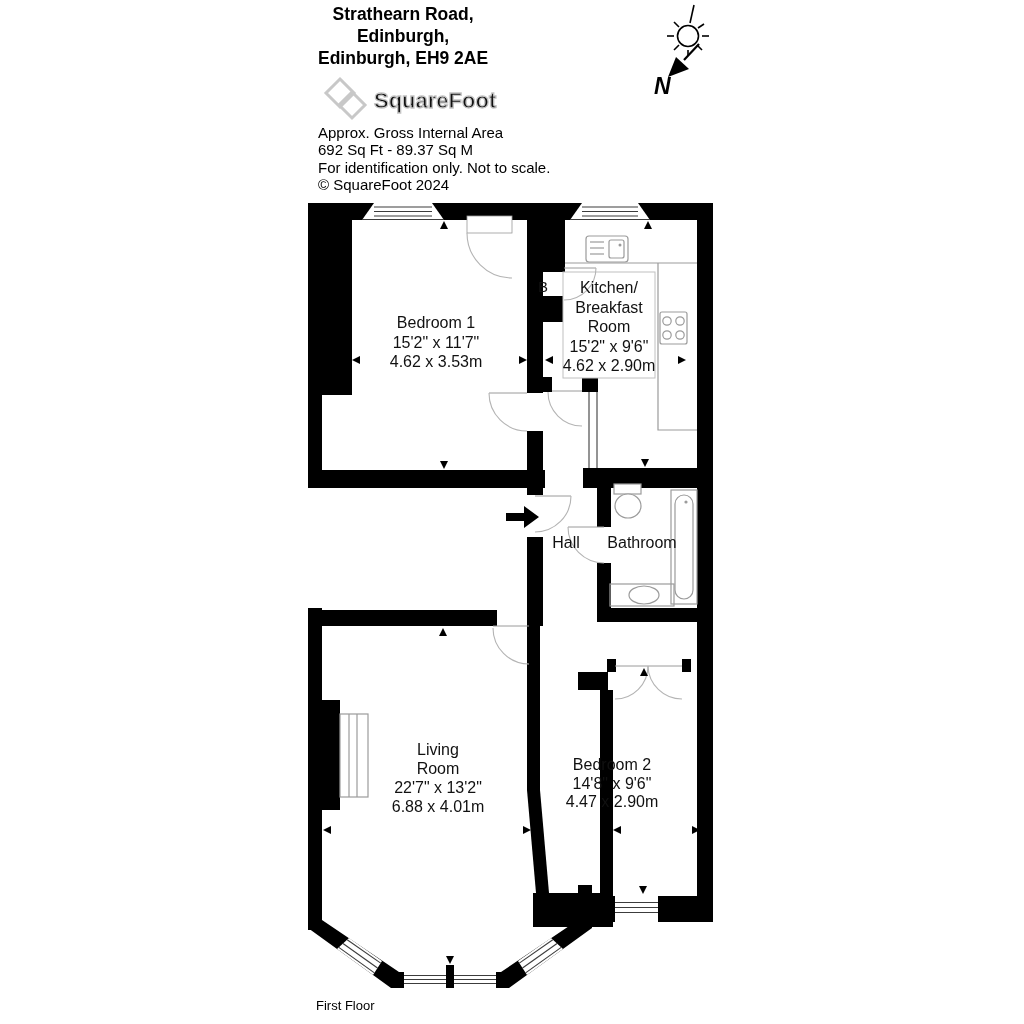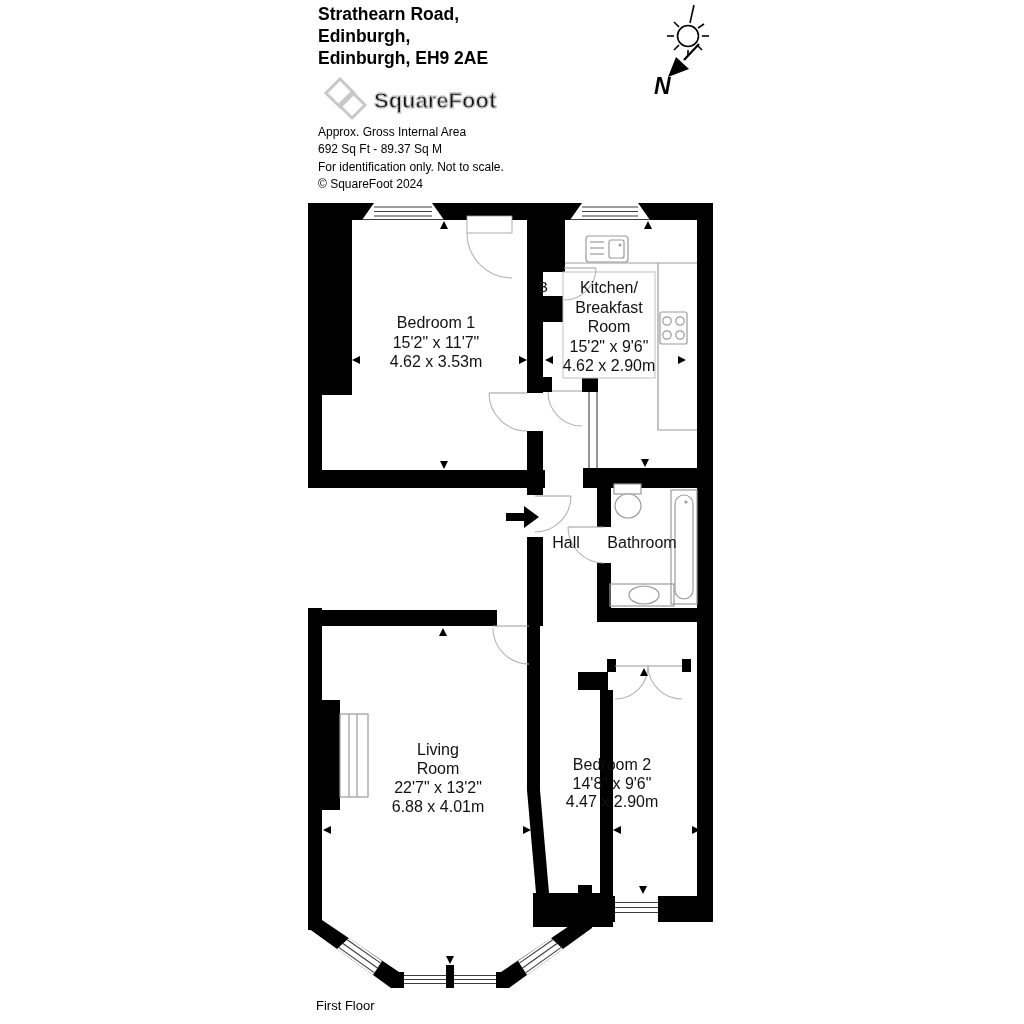--- a/index.html
+++ b/index.html
@@ -14,7 +14,7 @@
   .page{position:relative;width:1024px;height:1024px;background:#ffffff;overflow:hidden;
         font-family:"Liberation Sans", sans-serif;color:var(--txt);}
   .plan-svg{position:absolute;left:0;top:0;width:1024px;height:1024px;}
-  .header{position:absolute;left:318px;top:3px;}
+  .header{position:absolute;left:318px;top:3px;text-align:center;}
   .address{font-size:17.5px;font-weight:bold;line-height:22px;color:#000;}
   .logo-svg{position:absolute;left:316px;top:76px;}
   .meta{position:absolute;left:318px;top:124px;font-size:12px;line-height:17.4px;color:#000;}

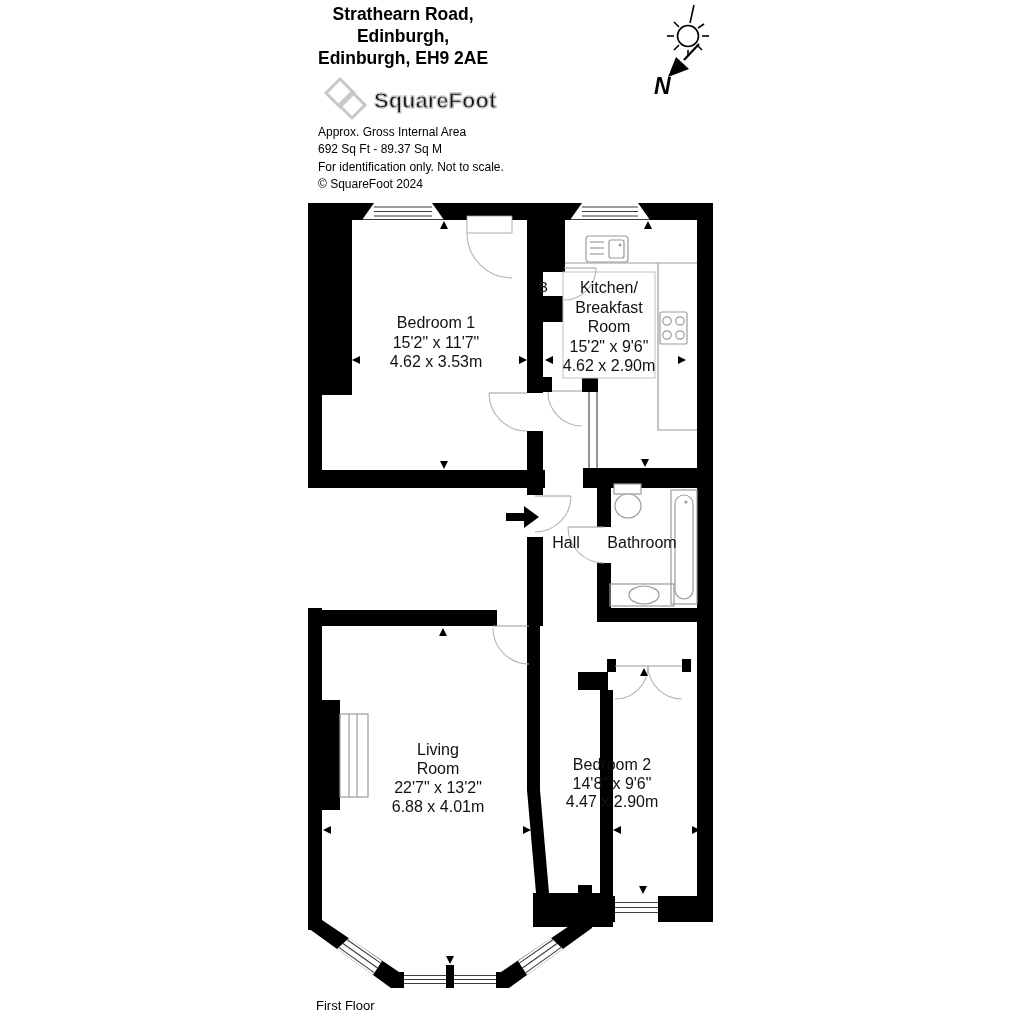--- a/index.html
+++ b/index.html
@@ -17,7 +17,7 @@
   .header{position:absolute;left:318px;top:3px;text-align:center;}
   .address{font-size:17.5px;font-weight:bold;line-height:22px;color:#000;}
   .logo-svg{position:absolute;left:316px;top:76px;}
-  .meta{position:absolute;left:318px;top:124px;font-size:12px;line-height:17.4px;color:#000;}
+  .meta{position:absolute;left:318px;top:124px;font-size:15px;line-height:17.4px;color:#000;}
   .floor-label{position:absolute;left:316px;top:998px;font-size:13px;color:#000;}
   text{font-family:"Liberation Sans", sans-serif;fill:#111;}
   .room-t{font-size:16px;text-anchor:middle;}

